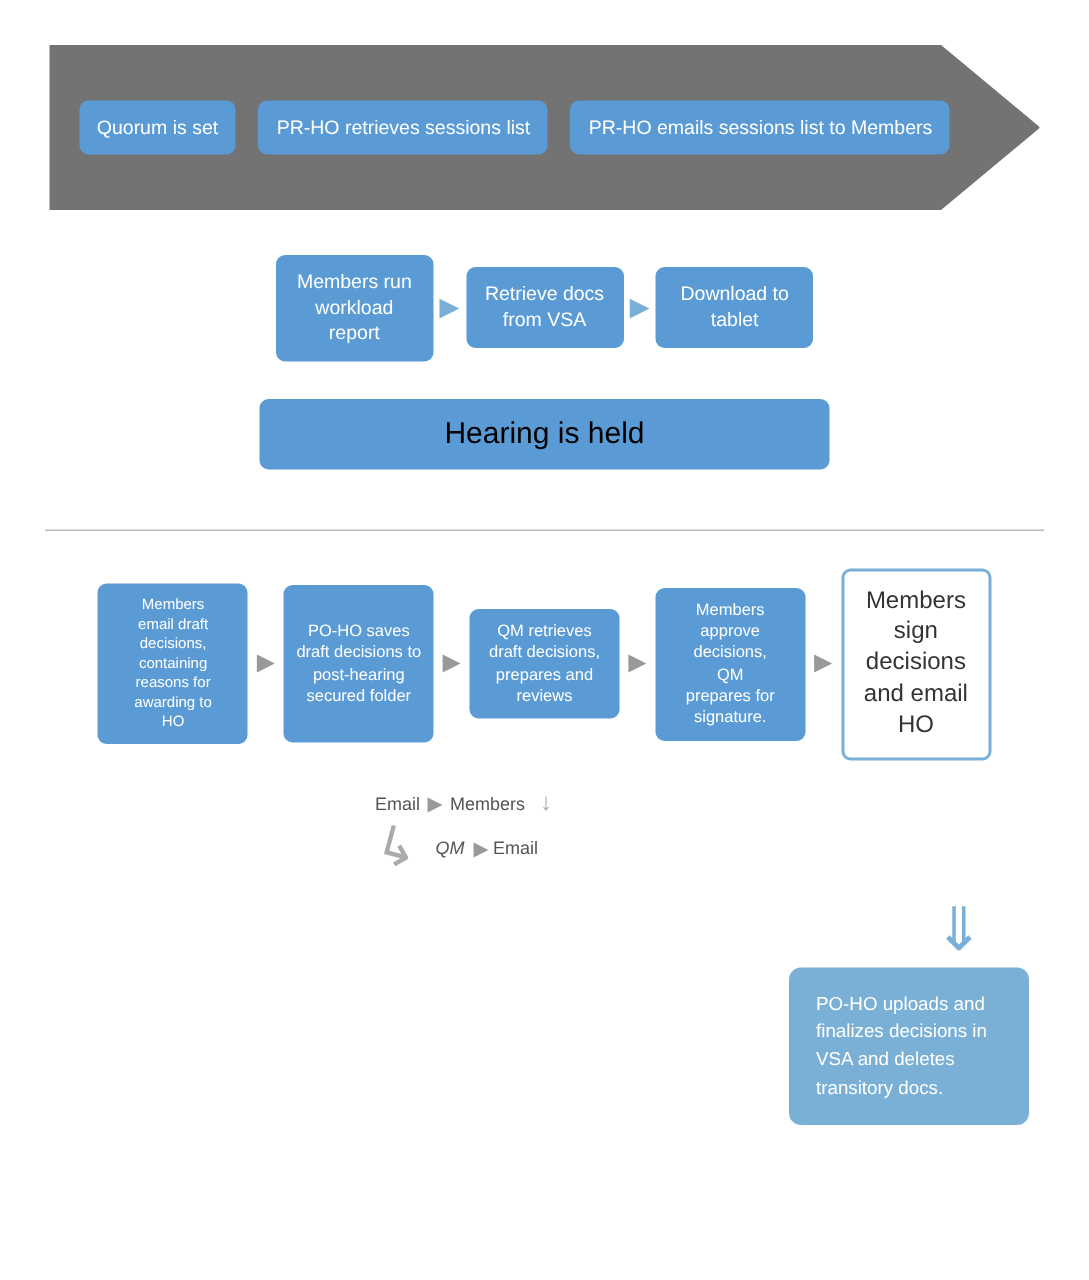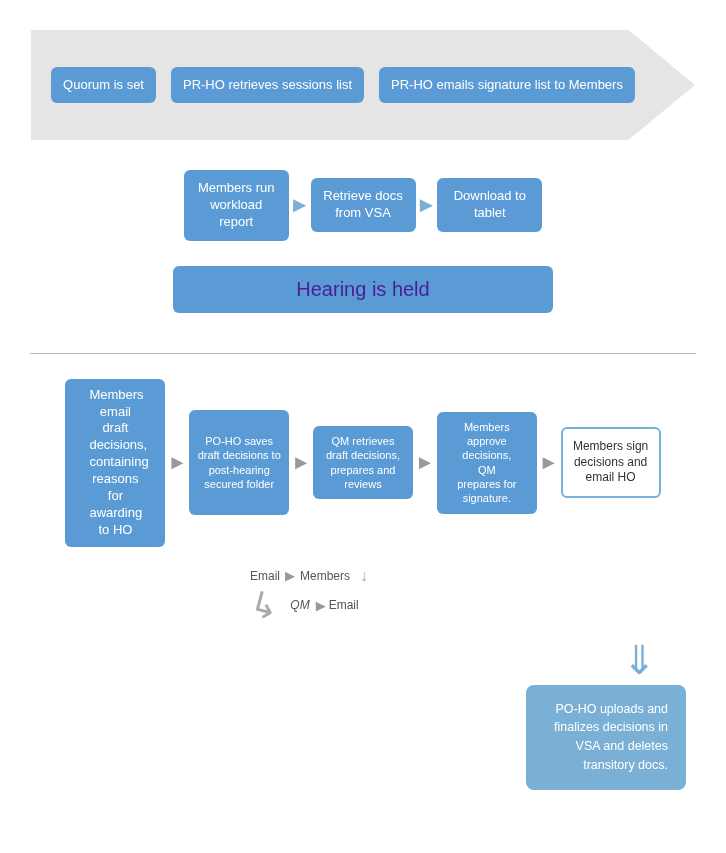--- a/index.html
+++ b/index.html
@@ -32,7 +32,7 @@
       position: relative;
       display: flex;
       align-items: center;
-      background: #e5e5e5;
+      background: #737373;
       clip-path: polygon(0 0, 90% 0, 100% 50%, 90% 100%, 0 100%);
       padding: 15px 60px 15px 20px;
       gap: 15px;

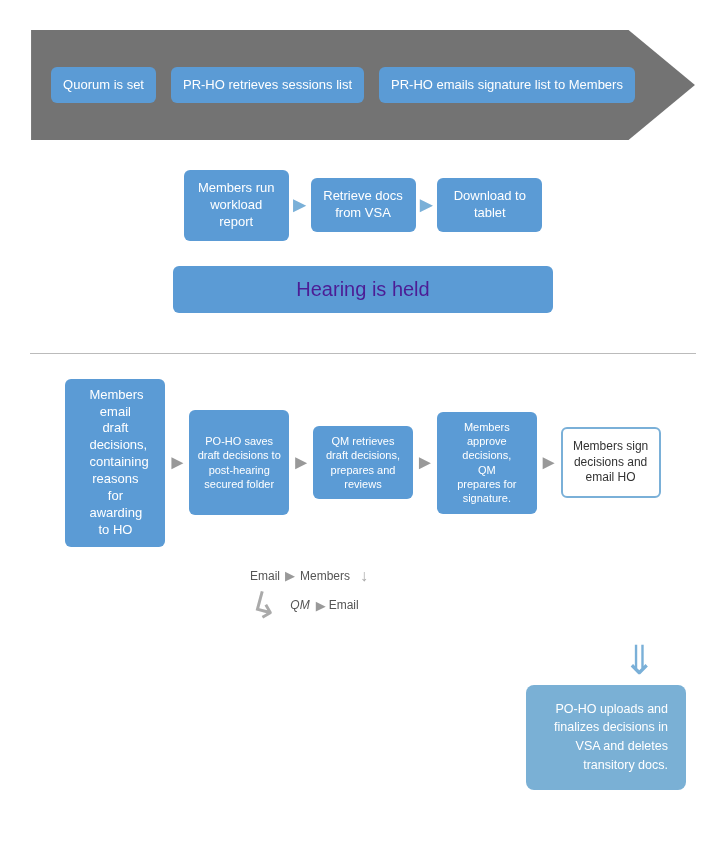--- a/index.html
+++ b/index.html
@@ -185,7 +185,7 @@
         <span>PR-HO retrieves sessions list</span>
       </div>
       <div class="blue-box">
-        <span>PR-HO emails signature list to Members</span>
+        <span>PR-HO emails sessions list to Members</span>
       </div>
     </div>
   </div>

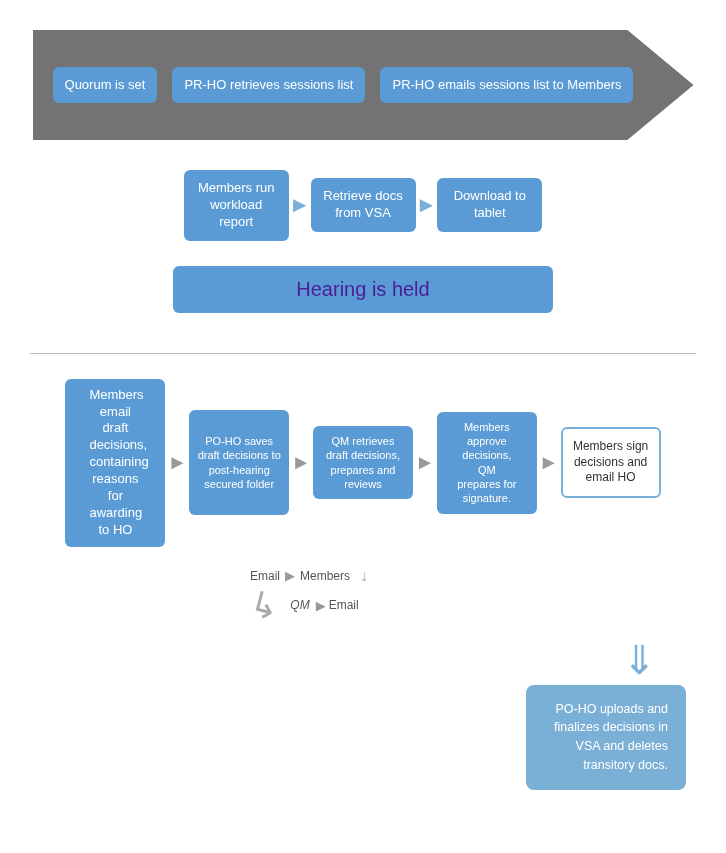--- a/index.html
+++ b/index.html
@@ -74,7 +74,7 @@
     
     .hearing-banner {
       background: #5b9bd5;
-      color: #4c1d95;
+      color: #000000;
       text-align: center;
       font-size: 20px;
       font-weight: 300;

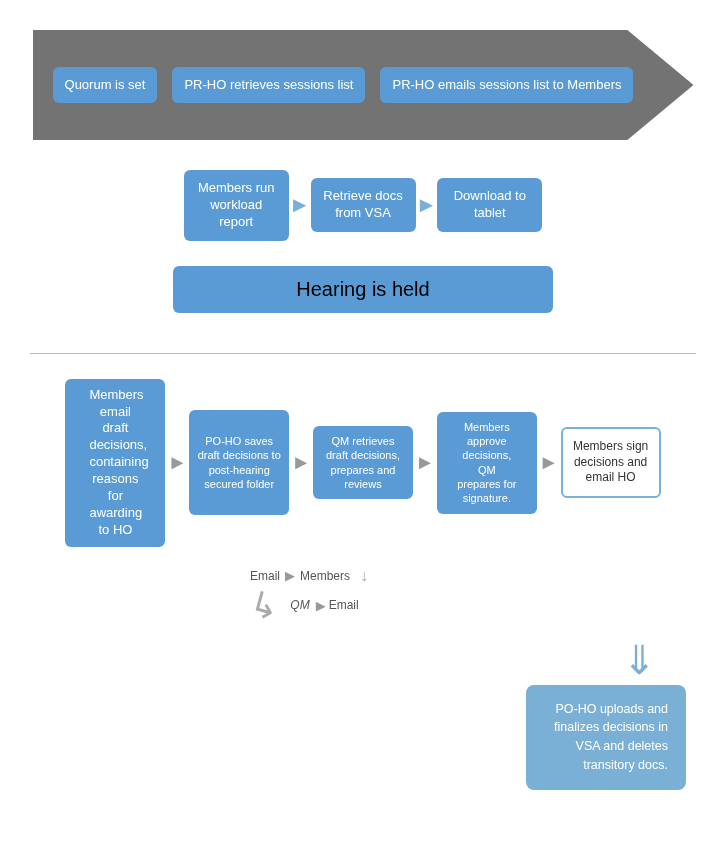--- a/index.html
+++ b/index.html
@@ -213,7 +213,7 @@
   <hr class="separator">
 
   <div class="row3">
-    <div class="blue-box" style="font-size:13px;min-width:85px;max-width:100px;padding:8px 24px;">
+    <div class="blue-box" style="font-size:10px;min-width:85px;max-width:100px;padding:8px 24px;">
       <span>Members email draft decisions, containing reasons for awarding to HO</span>
     </div>
     <span class="arrow-grey">►</span>

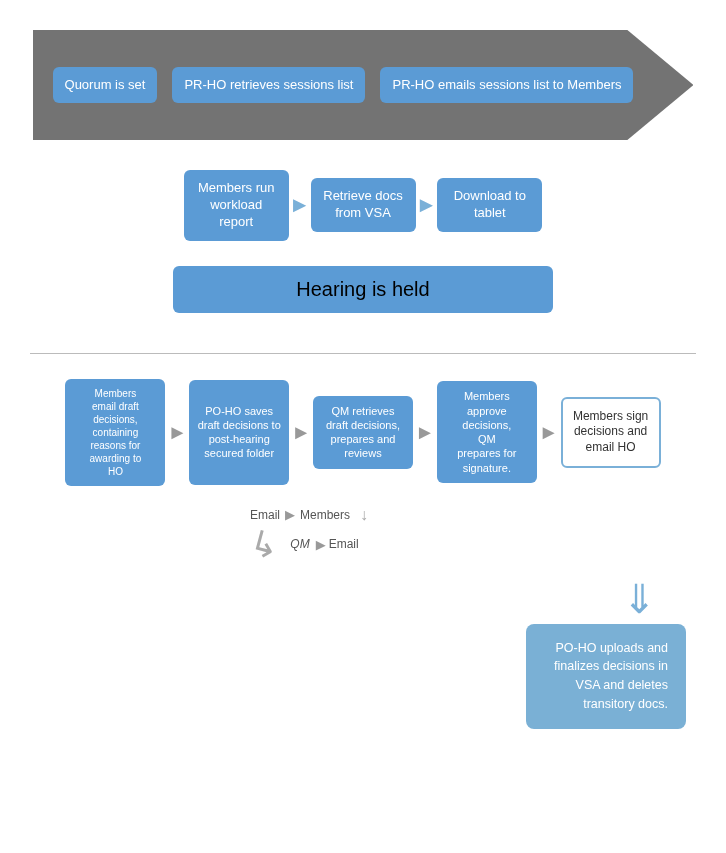--- a/index.html
+++ b/index.html
@@ -229,7 +229,7 @@
       <span>Members approve decisions, QM prepares for signature.</span>
     </div>
     <span class="arrow-grey">►</span>
-    <div class="blue-box-outline" style="font-size:12px;min-width:85px;max-width:100px;padding:10px 8px;">
+    <div class="blue-box-outline" style="font-size:16px;min-width:85px;max-width:100px;padding:10px 8px;">
       <span>Members sign decisions and email HO</span>
     </div>
   </div>

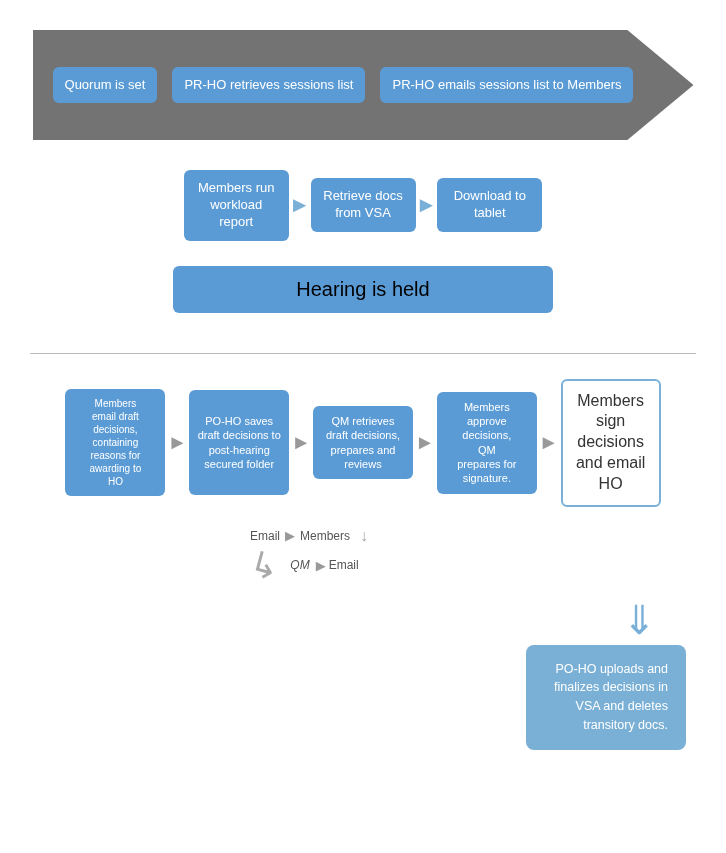--- a/index.html
+++ b/index.html
@@ -165,7 +165,7 @@
       border-radius: 8px;
       padding: 15px 18px;
       font-size: 12.5px;
-      text-align: right;
+      text-align: left;
       line-height: 1.5;
       min-width: 140px;
       max-width: 160px;

